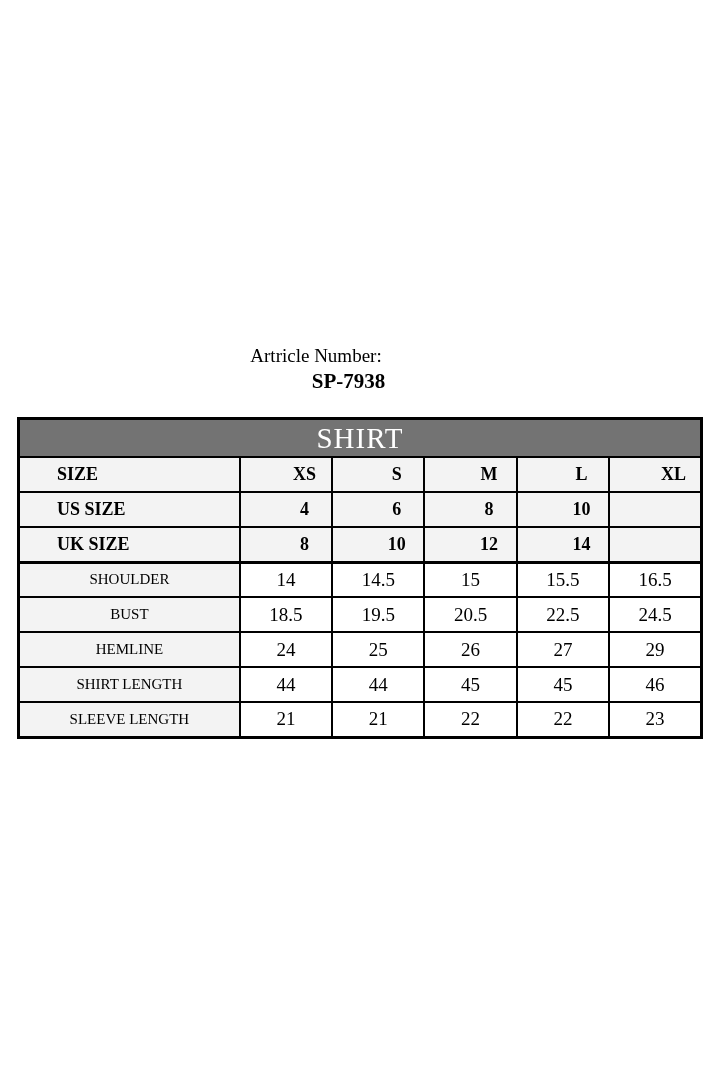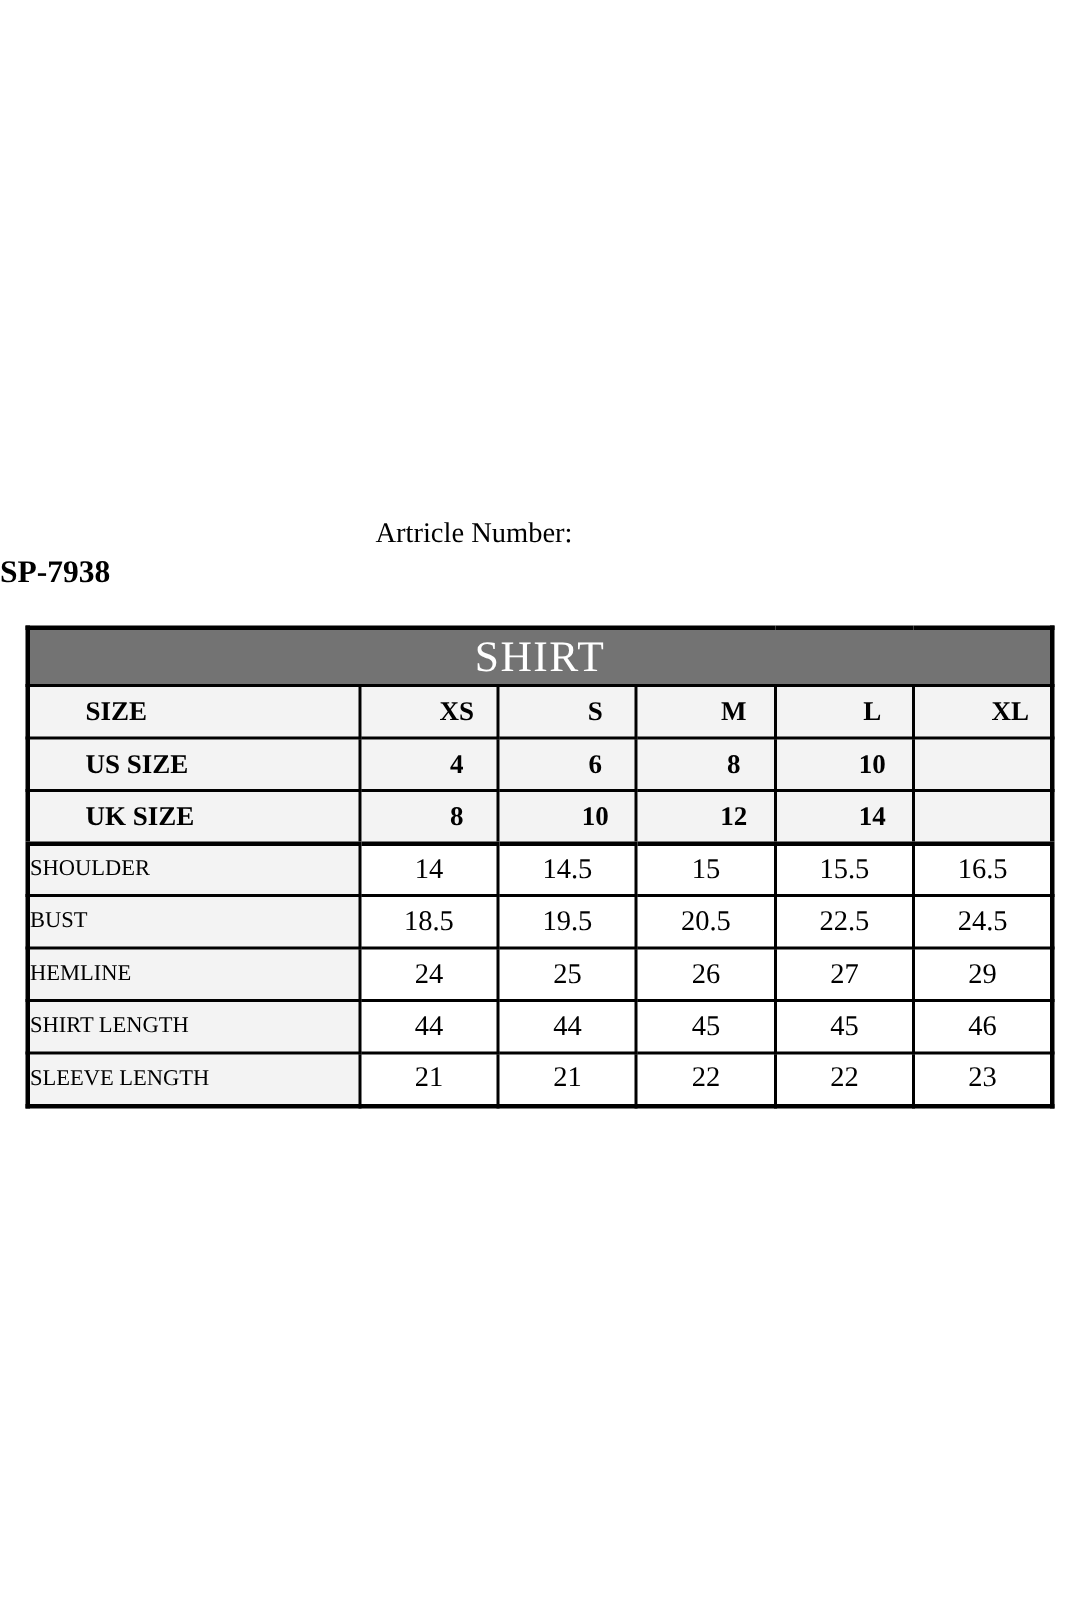--- a/index.html
+++ b/index.html
@@ -37,9 +37,9 @@
   .article-number {
     position: absolute;
     top: 369px;
-    left: 0;
+    left: 16px;
     width: 665px;
-    text-align: left;
+    text-align: center;
     font-size: 21px;
     font-weight: bold;
   }

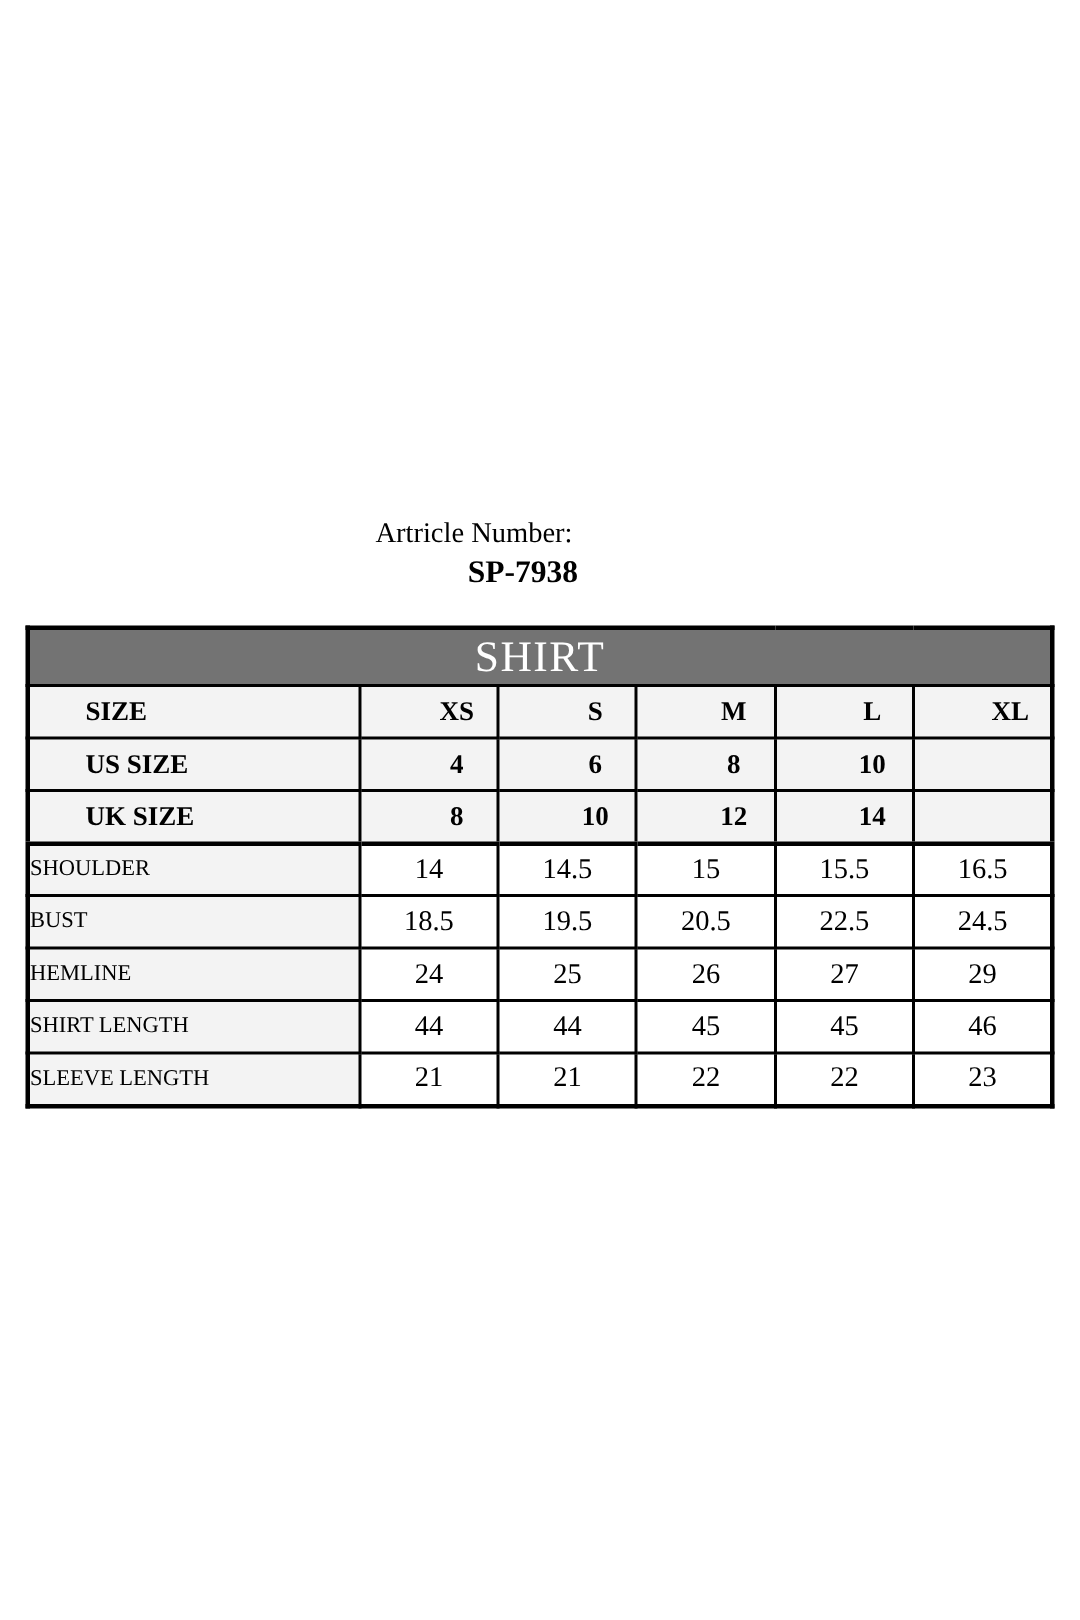--- a/index.html
+++ b/index.html
@@ -88,6 +88,7 @@
   tr.meas-row td {
     background: #ffffff;
     font-size: 19px;
+    text-align: center;
   }
   tr.meas-row td.label-cell {
     background: #f3f3f3;

